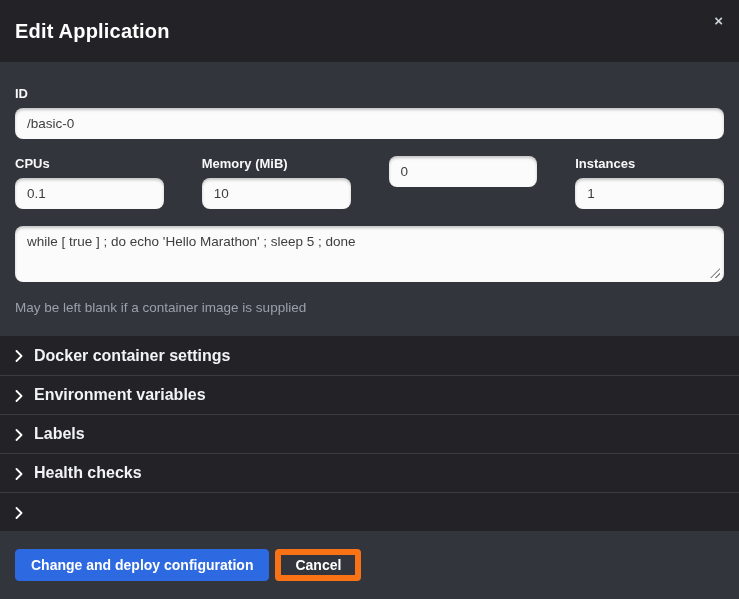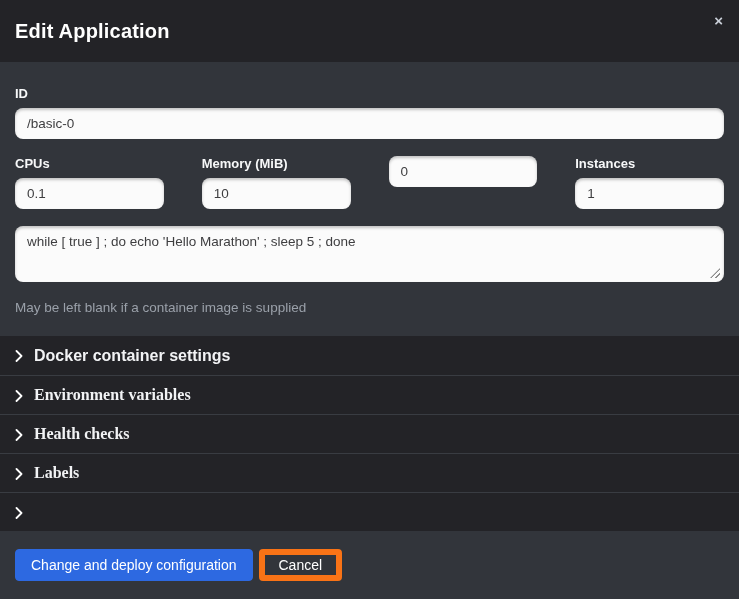--- a/index.html
+++ b/index.html
@@ -76,7 +76,7 @@
     padding:0 15px;
     cursor:pointer;
   }
-  .section-row + .section-row { border-top:1px solid #393c42;font-family:Liberation Serif, serif; }
+  .section-row + .section-row { border-top:1px solid #393c42; }
   .chevron { display:inline-flex; margin-right:11px; margin-top:1px; }
   .section-label { font-size:16px; font-weight:700; color:#f2f3f5; }
 

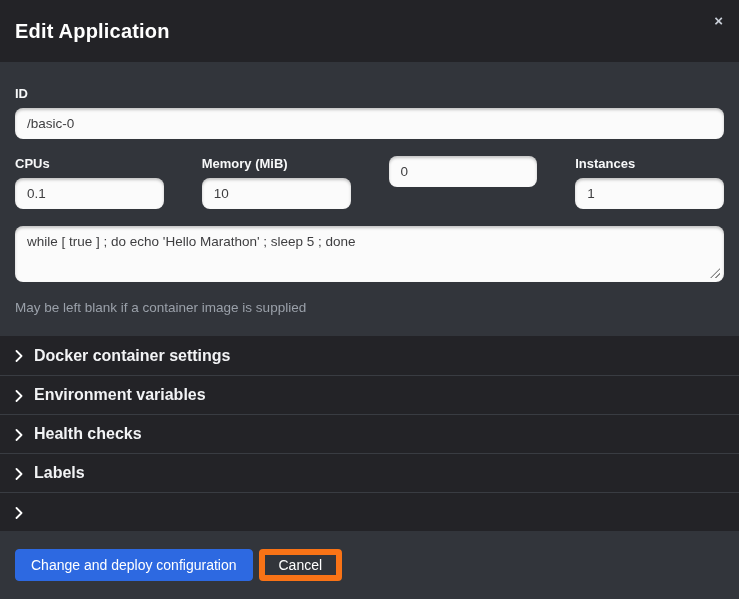--- a/index.html
+++ b/index.html
@@ -177,16 +177,16 @@
             <path d="M1.5 1 L6.5 6 L1.5 11" stroke="#ffffff" stroke-width="1.8" fill="none" stroke-linecap="round" stroke-linejoin="round"></path>
           </svg>
       </span>
+      <span class="section-label">Labels</span>
+    </div>
+
+    <div class="section-row">
+      <span class="chevron">
+        <svg width="8" height="12" viewBox="0 0 8 12">
+            <path d="M1.5 1 L6.5 6 L1.5 11" stroke="#ffffff" stroke-width="1.8" fill="none" stroke-linecap="round" stroke-linejoin="round"></path>
+          </svg>
+      </span>
       <span class="section-label">Health checks</span>
-    </div>
-
-    <div class="section-row">
-      <span class="chevron">
-        <svg width="8" height="12" viewBox="0 0 8 12">
-            <path d="M1.5 1 L6.5 6 L1.5 11" stroke="#ffffff" stroke-width="1.8" fill="none" stroke-linecap="round" stroke-linejoin="round"></path>
-          </svg>
-      </span>
-      <span class="section-label">Labels</span>
     </div>
 
     <div class="section-row">

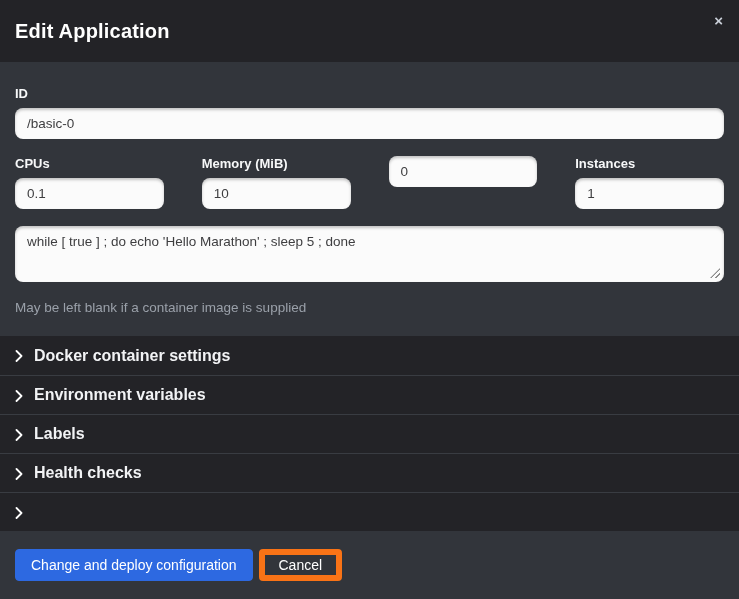--- a/index.html
+++ b/index.html
@@ -90,7 +90,7 @@
   .btn {
     height:32px;
     border-radius:4px;
-    font-size:14px; font-weight:400;
+    font-size:14px; font-weight:700;
     font-family:inherit;
     cursor:pointer;
     display:inline-flex; align-items:center;

